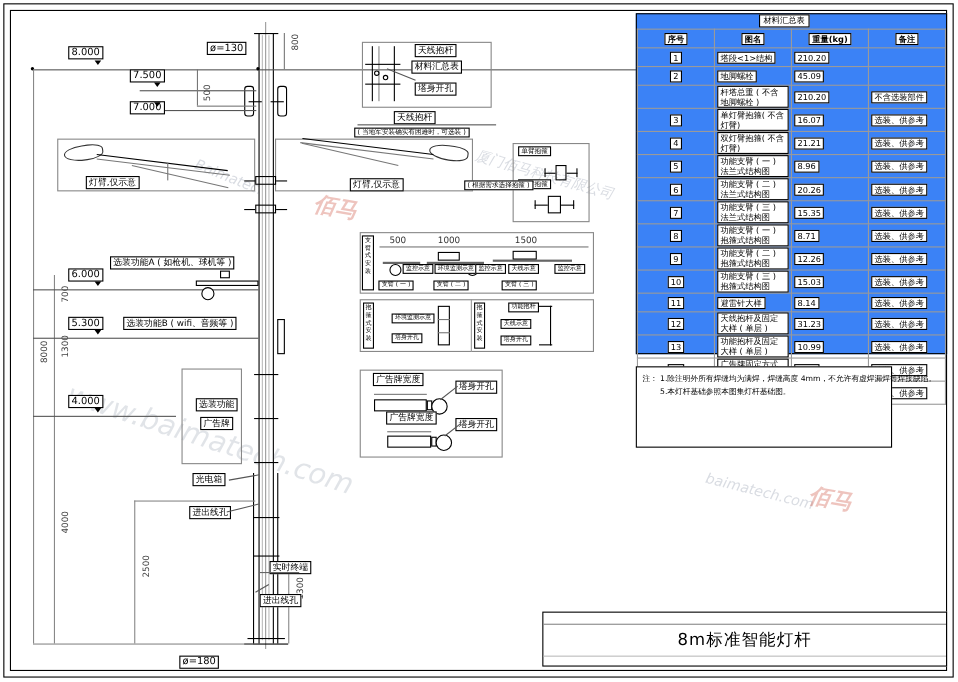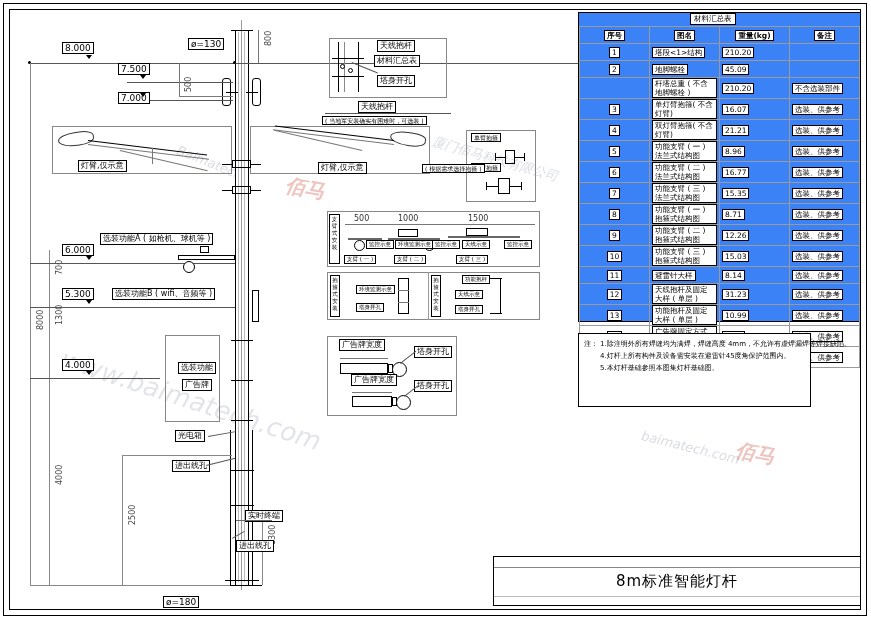--- a/index.html
+++ b/index.html
@@ -375,7 +375,7 @@
           <tr>
             <td class="c-no"><span class="cap">6</span></td>
             <td class="c-nm"><span class="cap">功能支臂 ( 二 ) 法兰式结构图</span></td>
-            <td class="c-wt"><span class="cap">16.77</span></td>
+            <td class="c-wt"><span class="cap">20.26</span></td>
             <td class="c-rm"><span class="cap">选装、供参考</span></td>
           </tr>
           <tr>

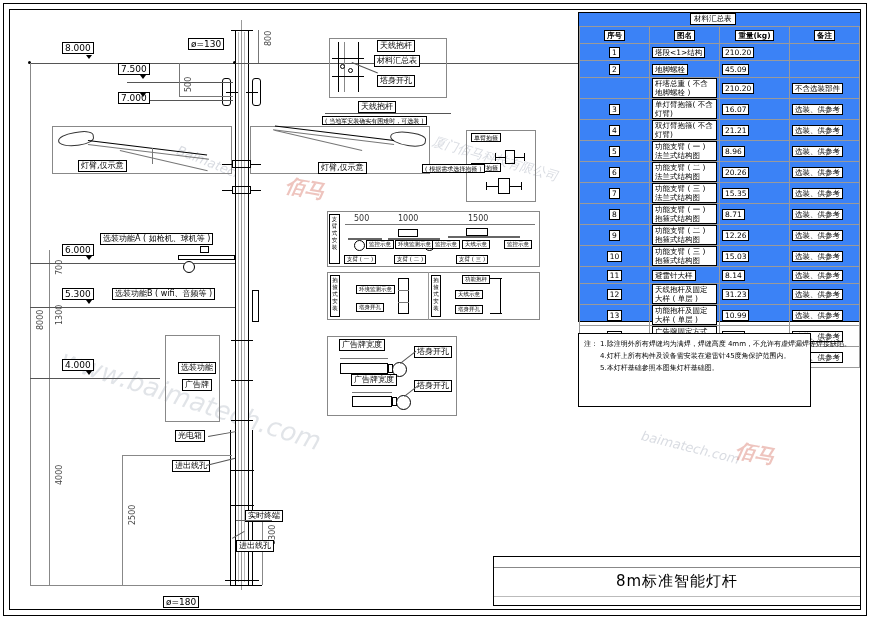--- a/index.html
+++ b/index.html
@@ -440,7 +440,6 @@
   <div id="notes">
     <div id="notes-body">
         <div class="nrow"><span class="nlead">注：</span><span>1.除注明外所有焊缝均为满焊，焊缝高度 4mm，不允许有虚焊漏焊等焊接缺陷。</span></div>
-        <div class="nrow"><span class="nlead"></span><span>4.灯杆上所有构件及设备需安装在避雷针45度角保护范围内。</span></div>
         <div class="nrow"><span class="nlead"></span><span>5.本灯杆基础参照本图集灯杆基础图。</span></div>
       </div>
   </div>

